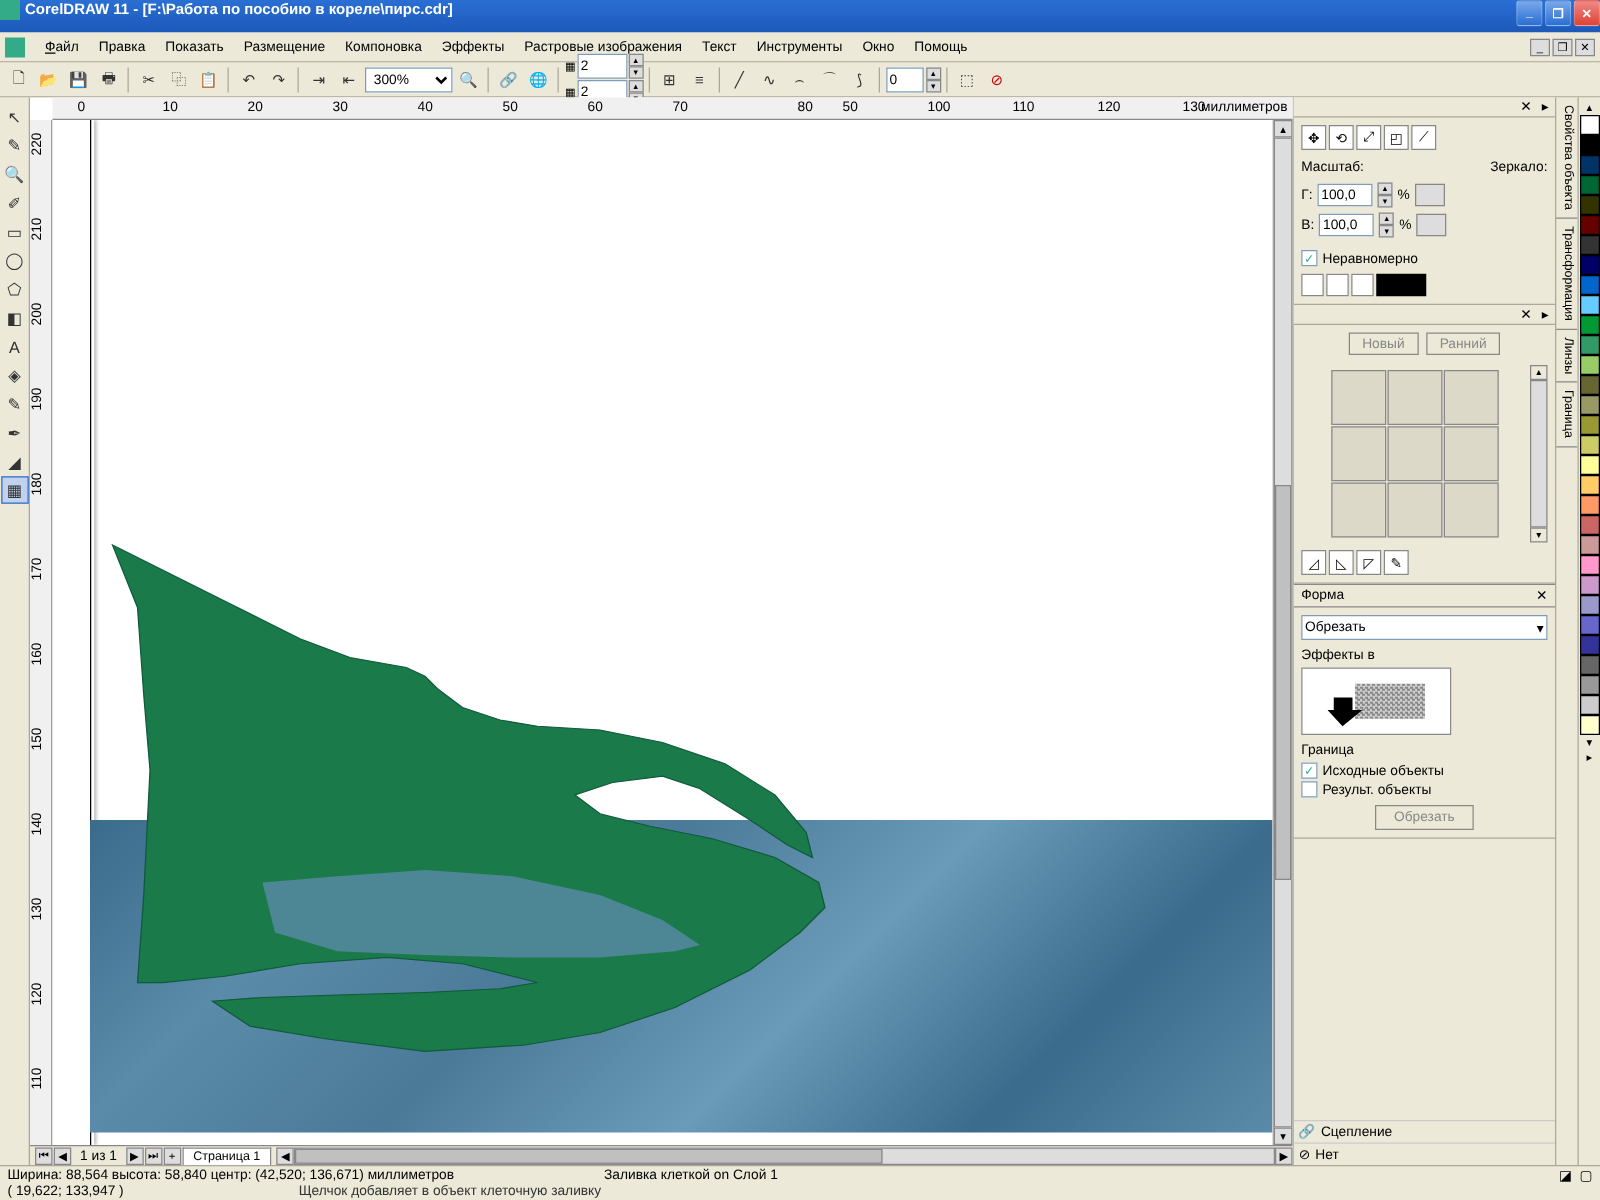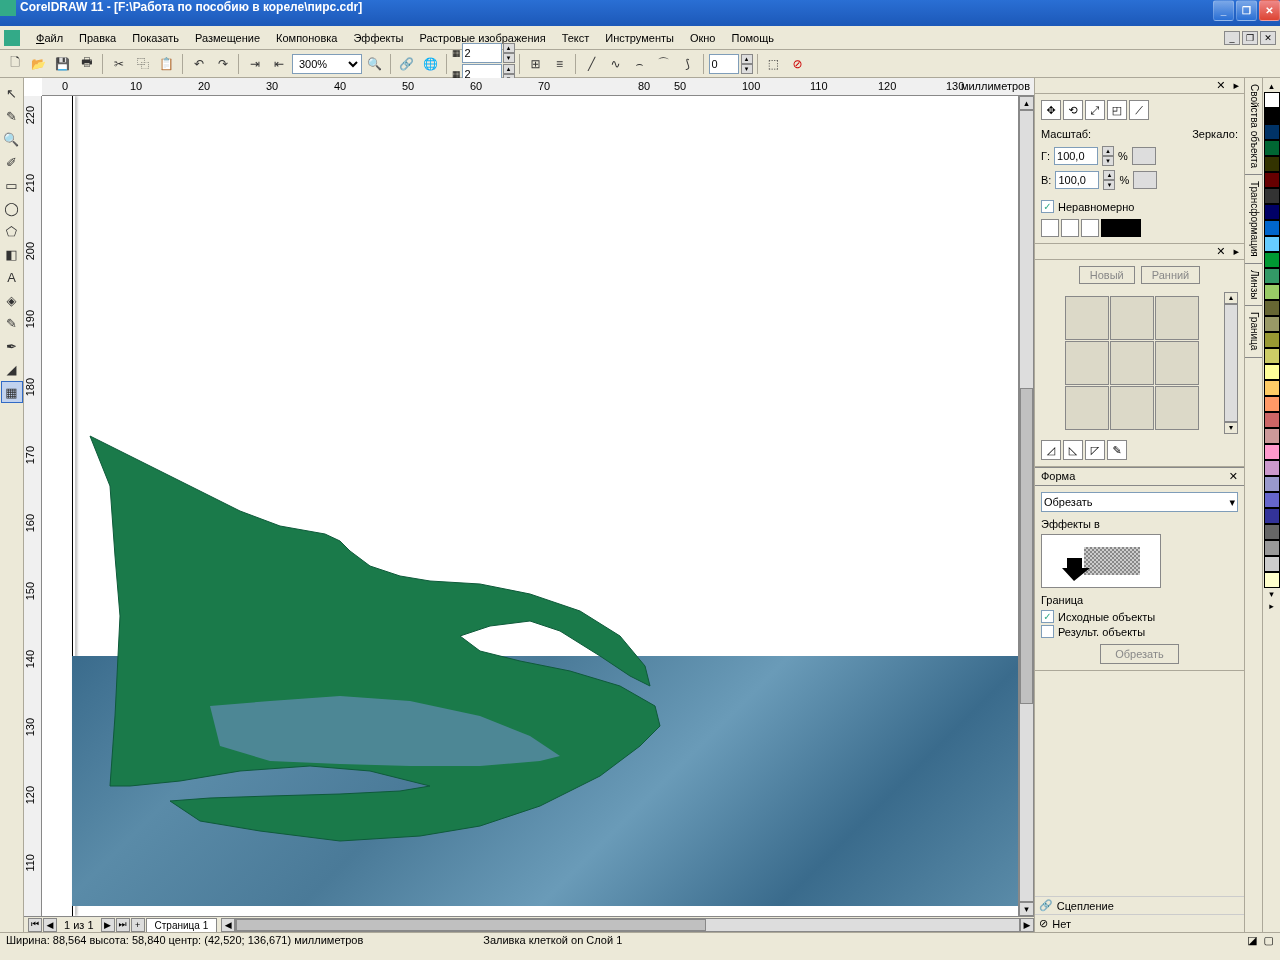--- a/index.html
+++ b/index.html
@@ -471,6 +471,10 @@
       <span>▢</span>
     </div>
   </div>
+  <div class="status-row">
+    <span>( 19,622; 133,947 )</span>
+    <span class="status-hint">Щелчок добавляет в объект клеточную заливку</span>
+  </div>
 </div>
 
 </body></html>

